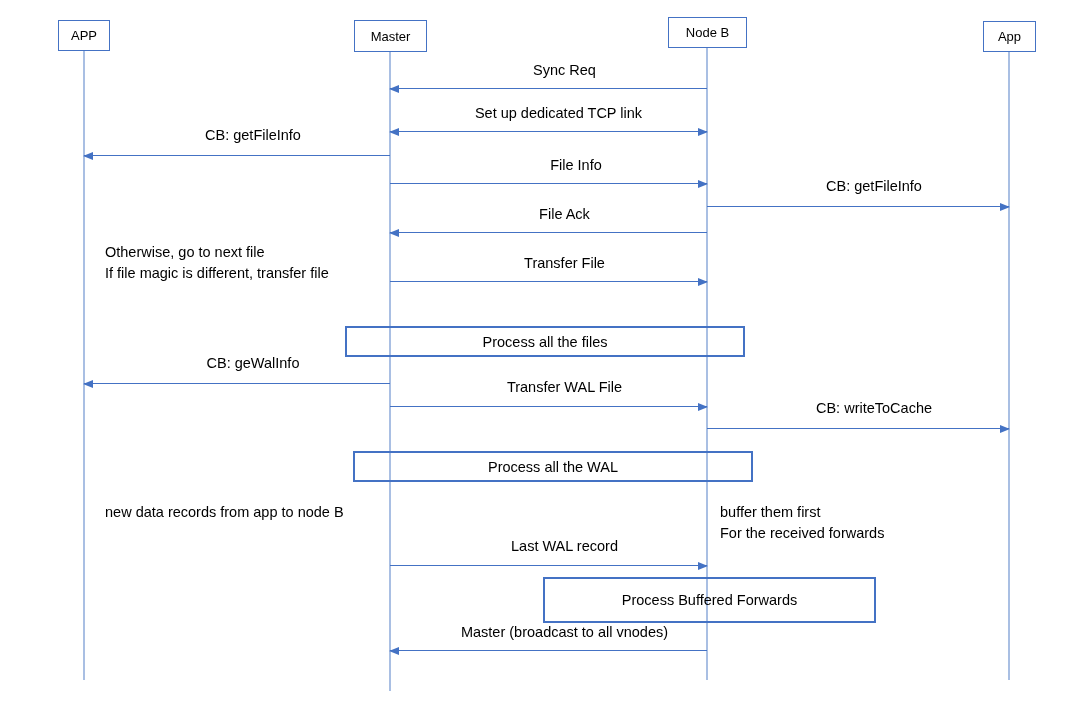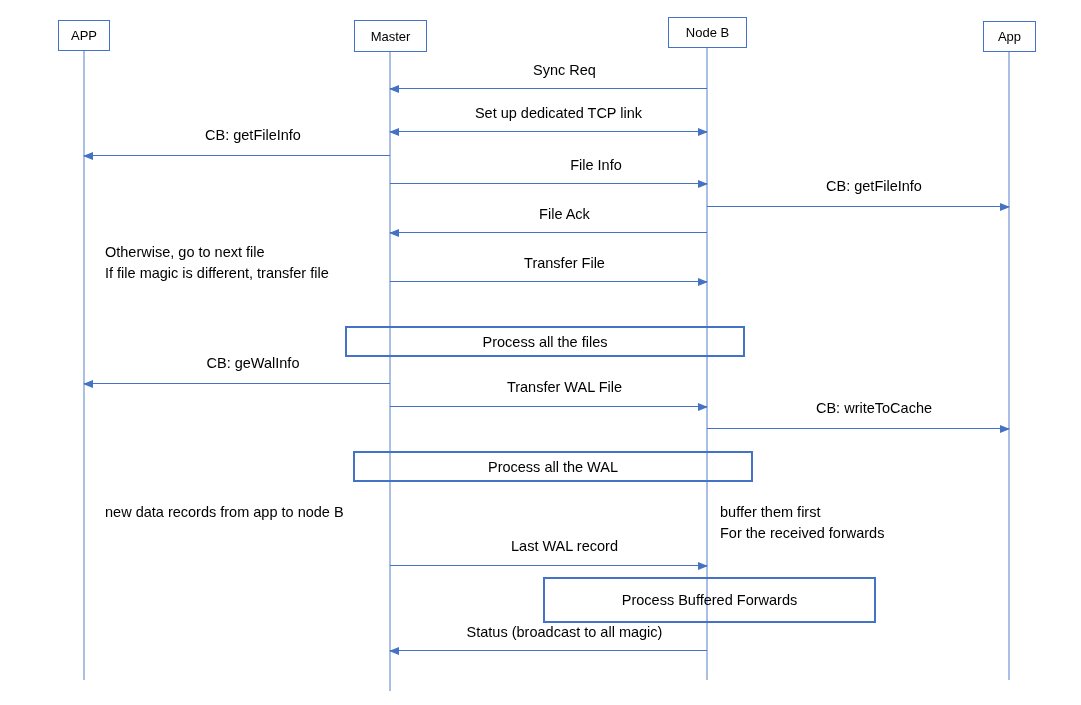--- a/index.html
+++ b/index.html
@@ -88,7 +88,7 @@
     <span class="head hl"></span>
   </div>
 
-  <div class="msg-label" style="left:404px;top:157px;width:352px">File Info</div>
+  <div class="msg-label" style="left:384px;top:157px;width:352px">File Info</div>
   <div class="msg-line" style="left:390px;top:183px;width:317px">
     <span class="head hr"></span>
   </div>

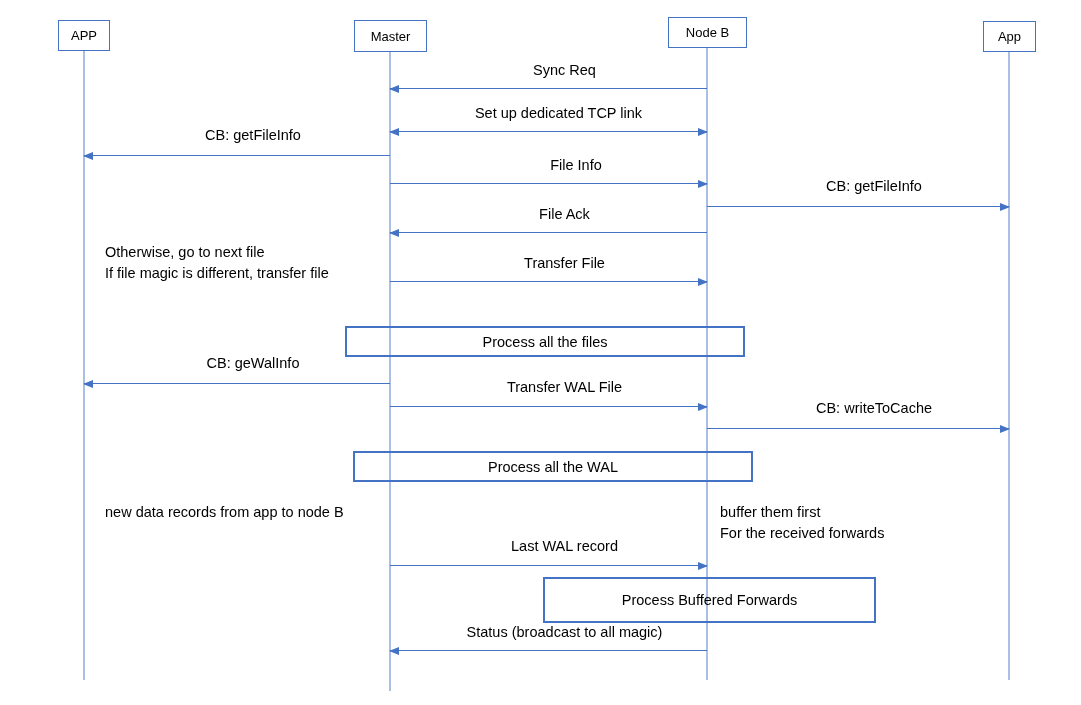--- a/index.html
+++ b/index.html
@@ -154,7 +154,7 @@
     <span>Process Buffered Forwards</span>
   </div>
 
-  <div class="msg-label" style="left:390px;top:624px;width:317px">Status (broadcast to all magic)</div>
+  <div class="msg-label" style="left:390px;top:624px;width:317px">Master (broadcast to all vnodes)</div>
   <div class="msg-line" style="left:390px;top:650px;width:317px">
     <span class="head hl"></span>
   </div>

